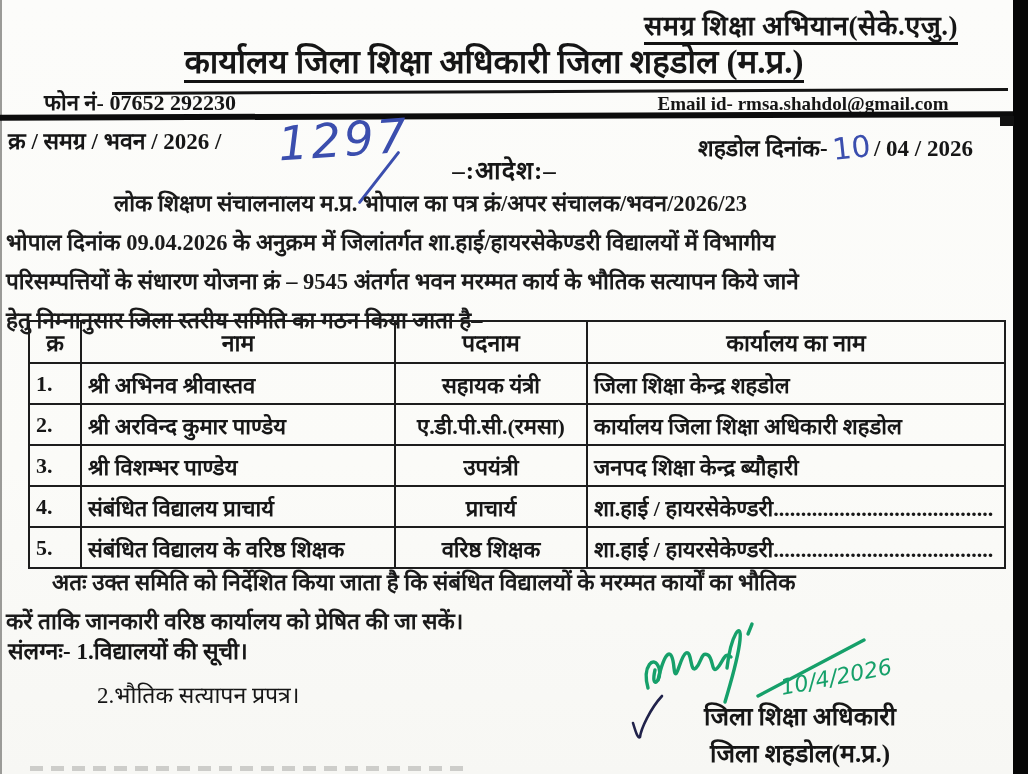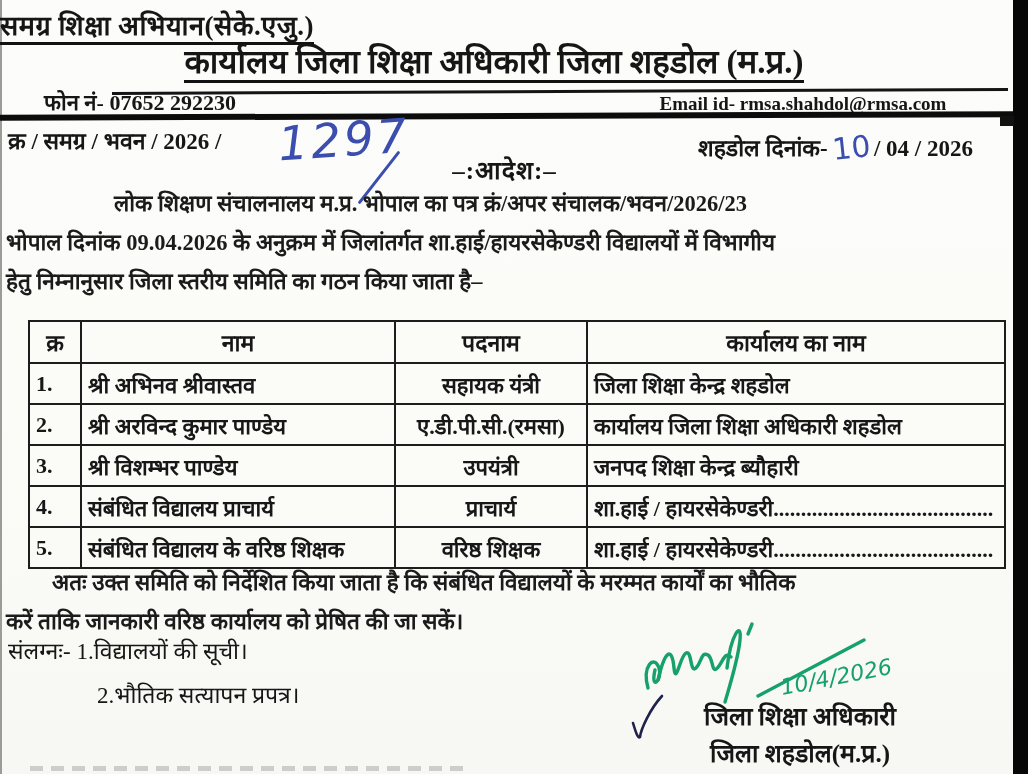--- a/index.html
+++ b/index.html
@@ -11,7 +11,7 @@
   .edge-right { position:absolute; top:0; right:0; width:15px; height:774px; background:#070707; }
   .edge-left  { position:absolute; top:0; left:0; width:2px; height:774px; background:#9b9b98; }
 
-  .title1 { position:absolute; top:6px; left:0; right:70px; text-align:left;
+  .title1 { position:absolute; top:6px; left:0; right:70px; text-align:right;
             font-size:27px; font-weight:700; letter-spacing:.5px; }
   .title1 .u { border-bottom:3px solid #121212; padding-bottom:1px; }
   .title2 { position:absolute; top:38px; left:0; right:40px; text-align:center;

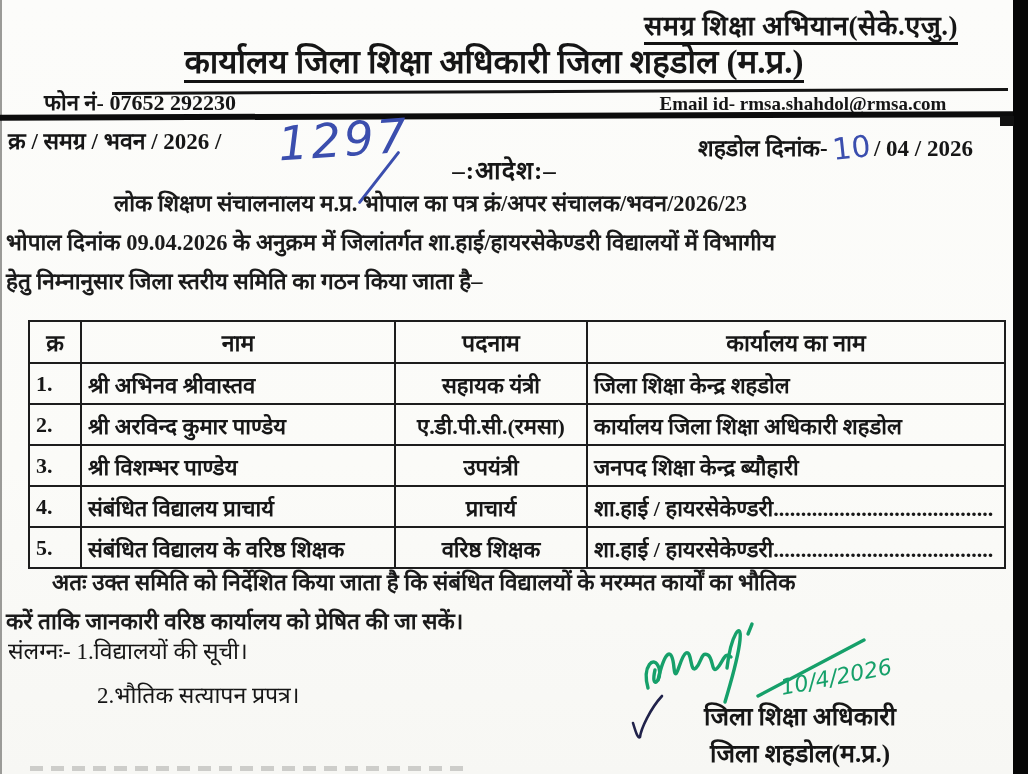--- a/index.html
+++ b/index.html
@@ -83,7 +83,7 @@
   <div class="title2-underline2"></div>
 
   <div class="phone">फोन नं- 07652 292230</div>
-  <div class="email">Email id- rmsa.shahdol@rmsa.com</div>
+  <div class="email">Email id- rmsa.shahdol@gmail.com</div>
   <div class="rule-thick"></div>
   <div class="corner-mark"></div>
 

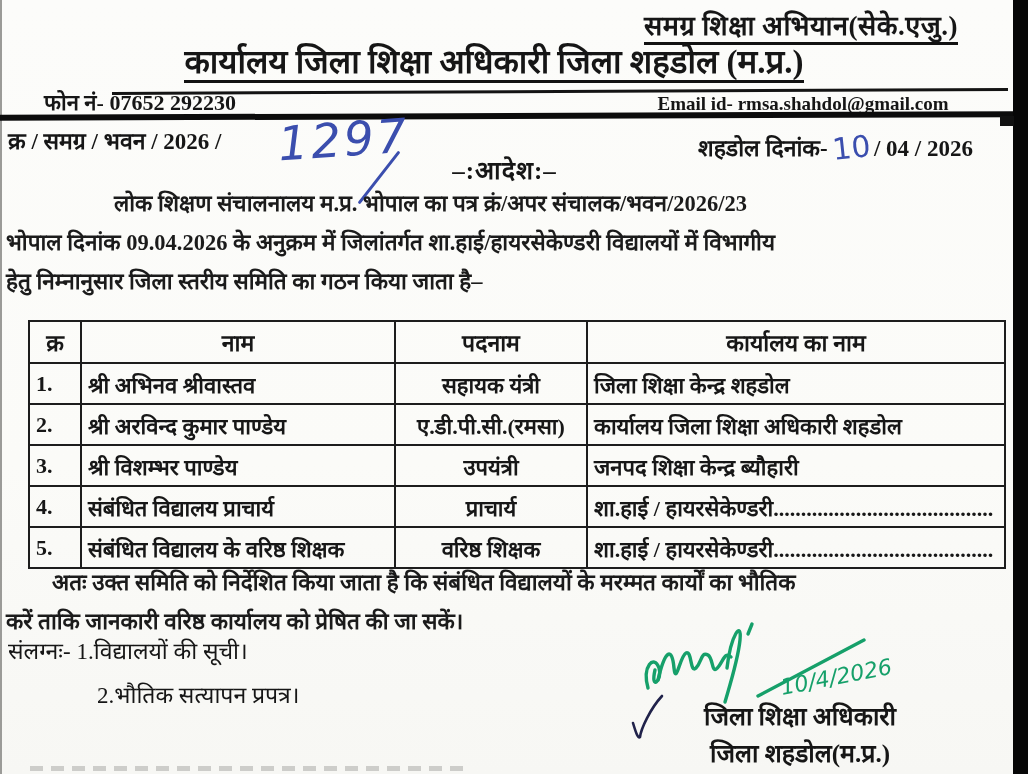--- a/index.html
+++ b/index.html
@@ -100,6 +100,7 @@
   <div class="para para1">
     <div class="l0">लोक शिक्षण संचालनालय म.प्र. भोपाल का पत्र क्रं/अपर संचालक/भवन/2026/23</div>
     <div>भोपाल दिनांक 09.04.2026 के अनुक्रम में जिलांतर्गत शा.हाई/हायरसेकेण्डरी विद्यालयों में विभागीय</div>
+    <div>परिसम्पत्तियों के संधारण योजना क्रं – 9545 अंतर्गत भवन मरम्मत कार्य के भौतिक सत्यापन किये जाने</div>
     <div>हेतु निम्नानुसार जिला स्तरीय समिति का गठन किया जाता है–</div>
   </div>
 

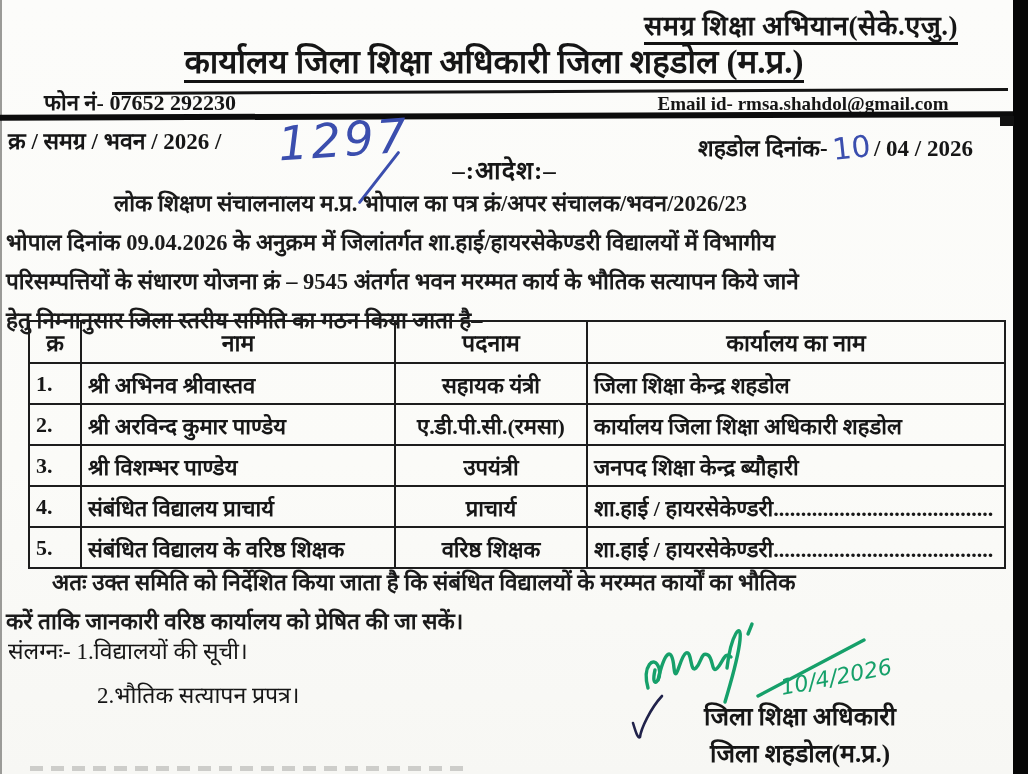--- a/index.html
+++ b/index.html
@@ -57,7 +57,7 @@
   .col-post { width:178px; text-align:center; }
   .col-office { width:404px; text-align:left; padding-left:10px; overflow:hidden; white-space:nowrap; }
 
-  .encl-line1 { position:absolute; top:634px; left:8px; font-size:23px; font-weight:400; }
+  .encl-line1 { position:absolute; top:634px; left:8px; font-size:23px; font-weight:700; }
   .encl-line2 { position:absolute; top:678px; left:97px; font-size:23px; font-weight:400; }
 
   .sig-svg { position:absolute; top:608px; left:628px; }

